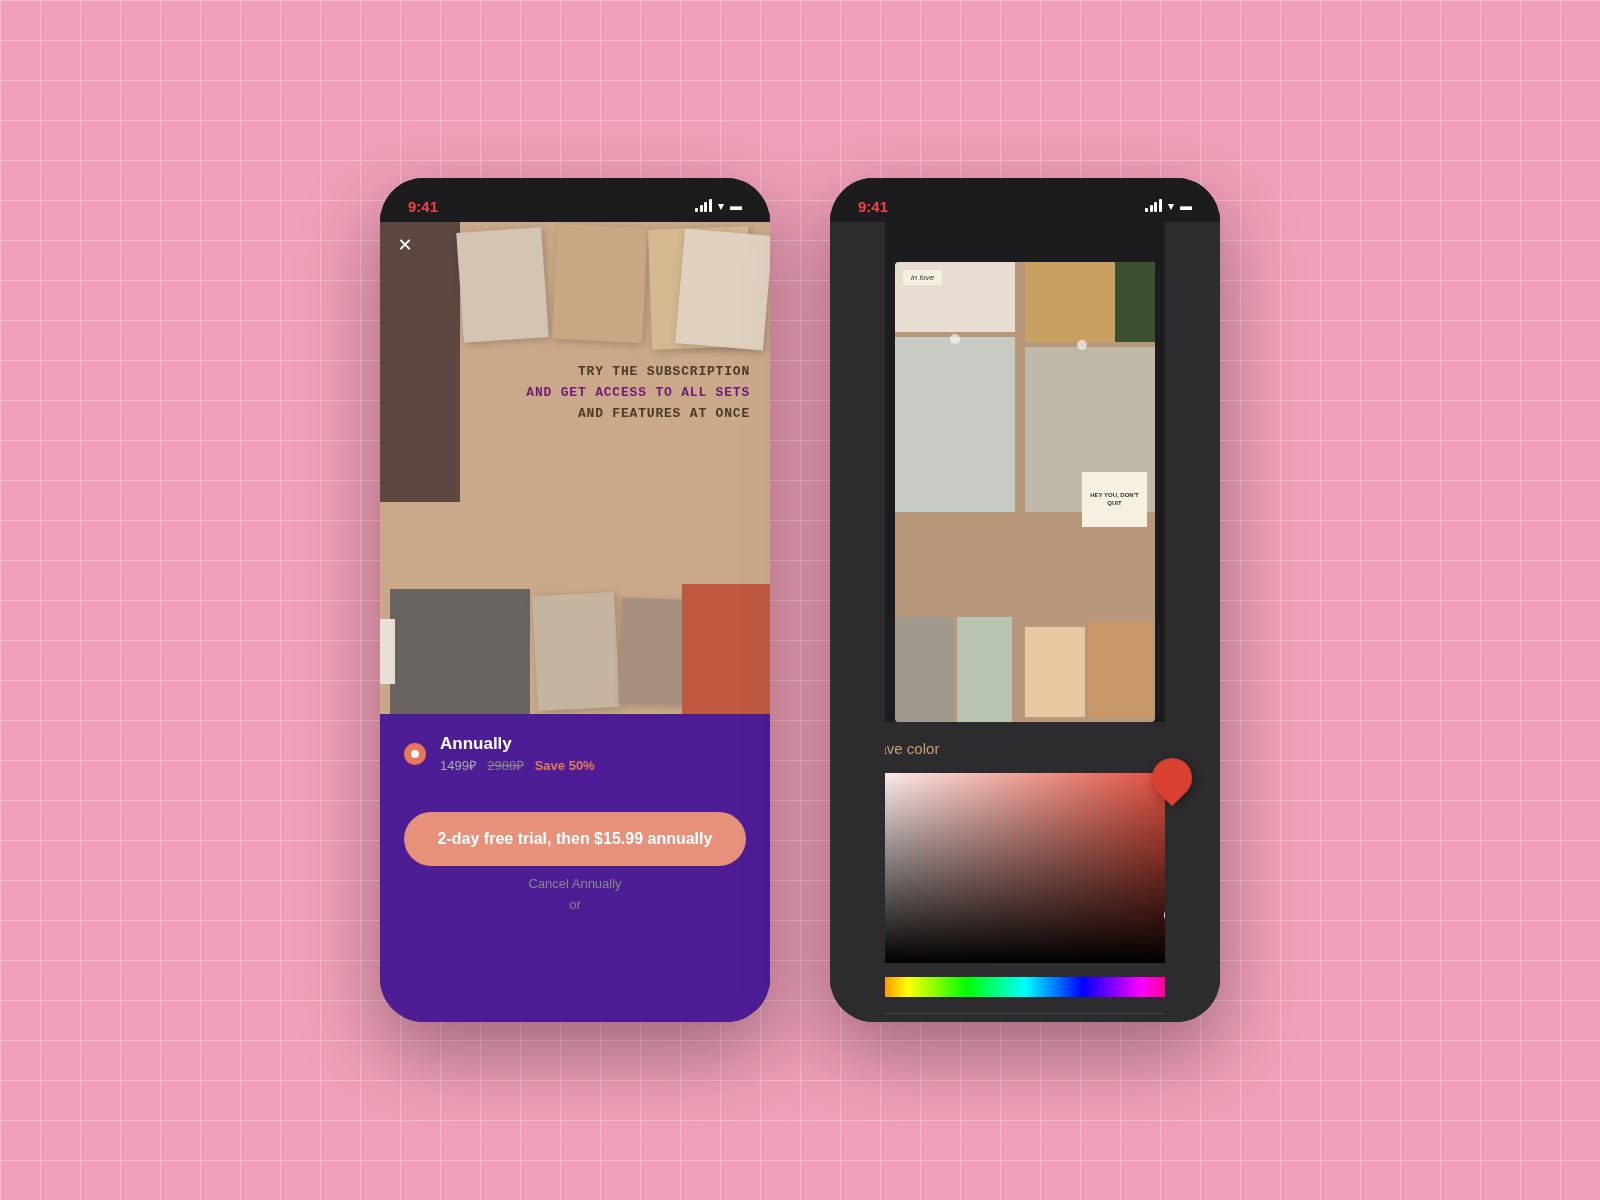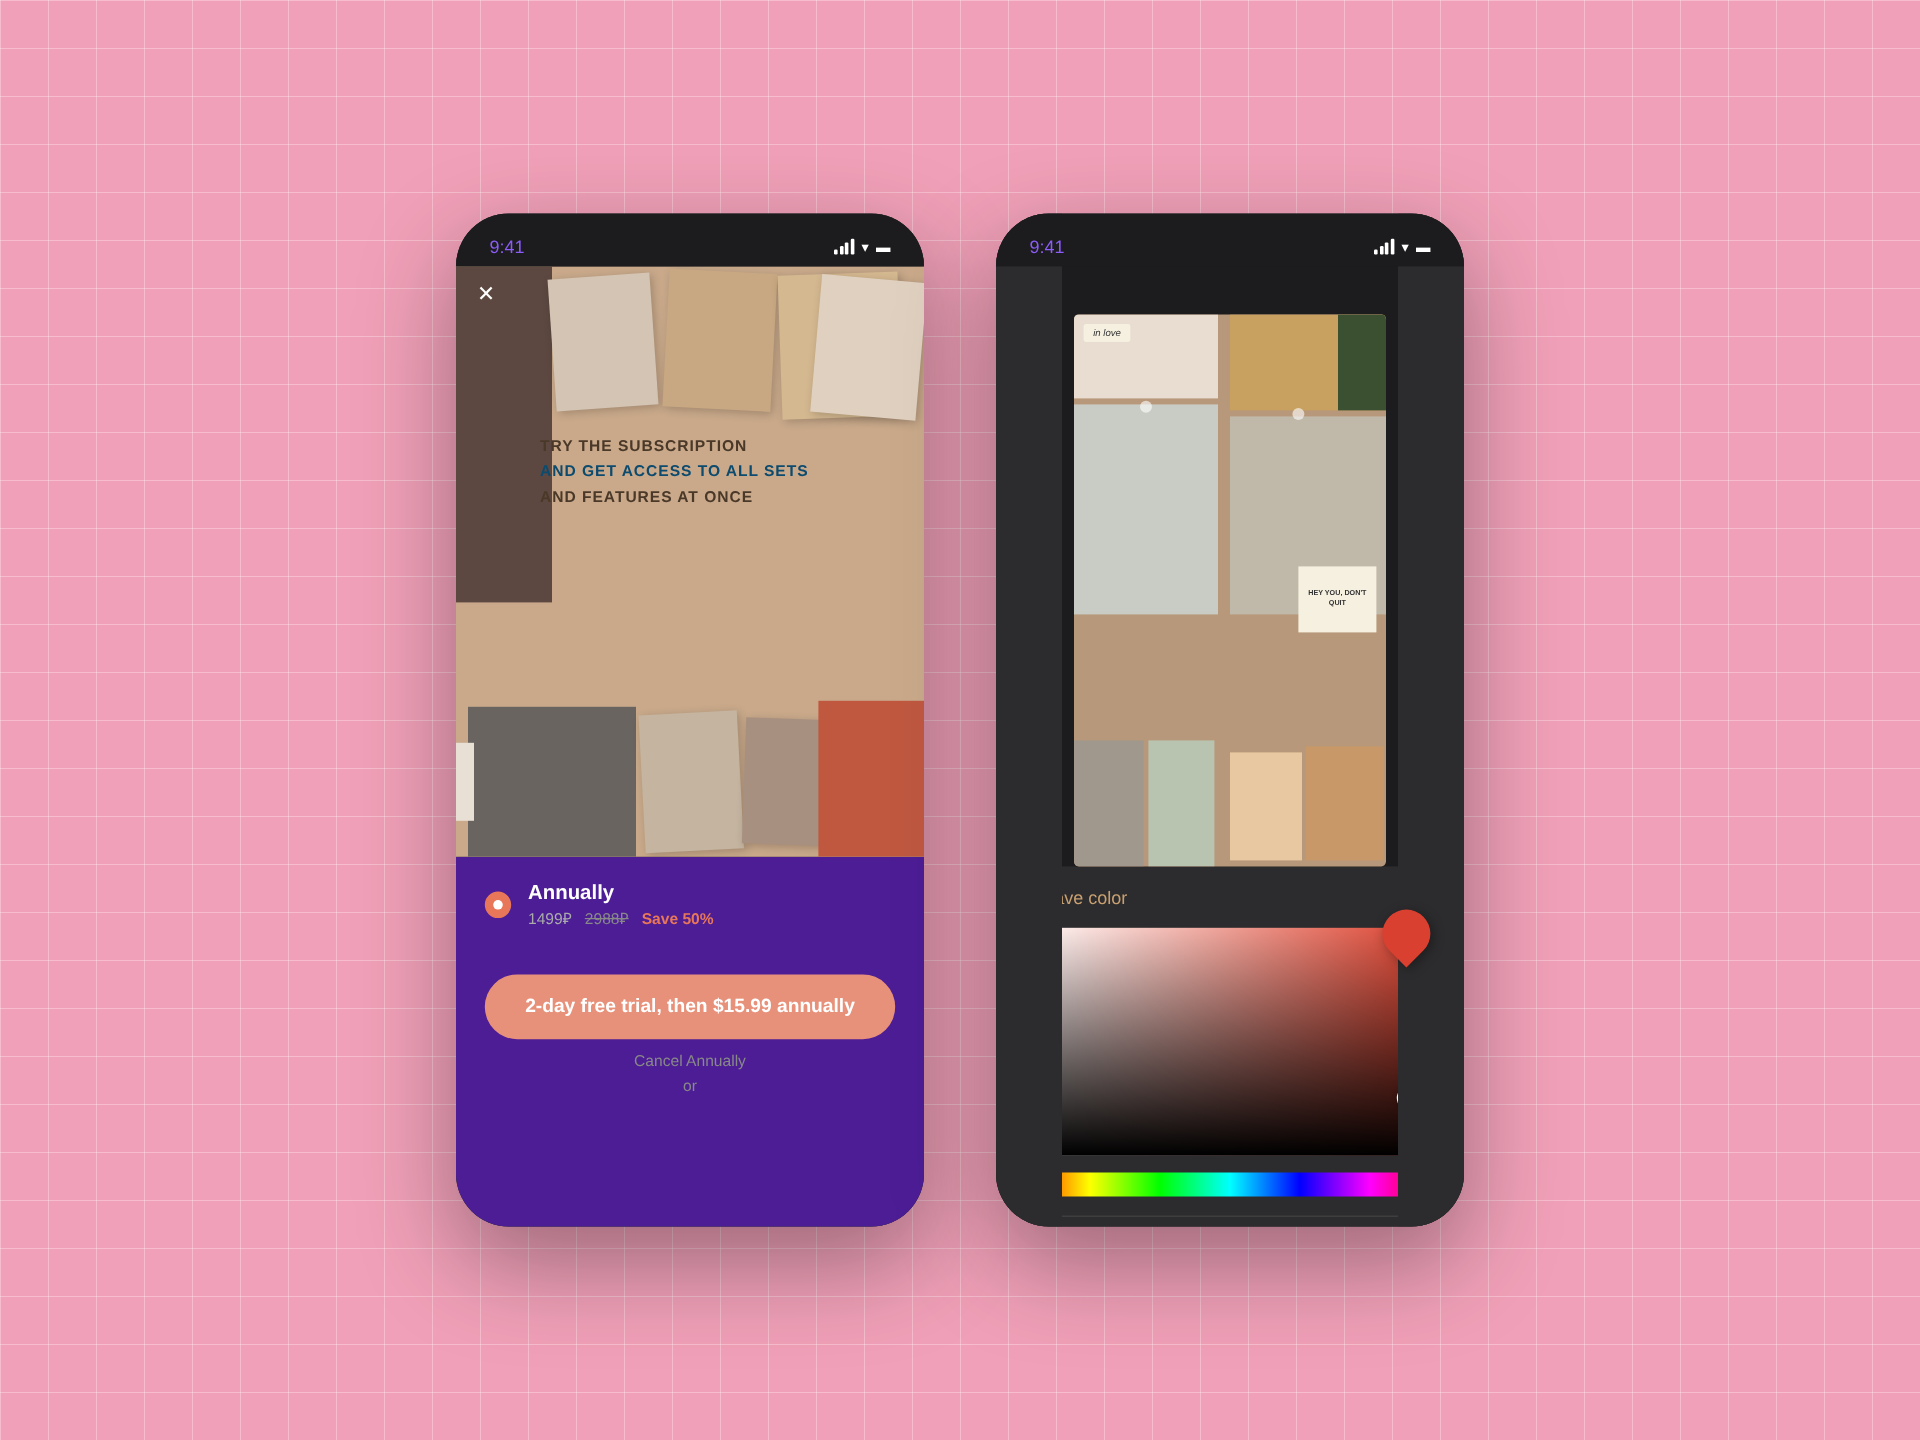--- a/index.html
+++ b/index.html
@@ -43,8 +43,8 @@
     }
     .status-bar .time {
       font-size: 15px;
-      font-weight: 400;
-      color: #8b5cf6;
+      font-weight: 700;
+      color: #ef4444;
     }
     .status-icons {
       display: flex;

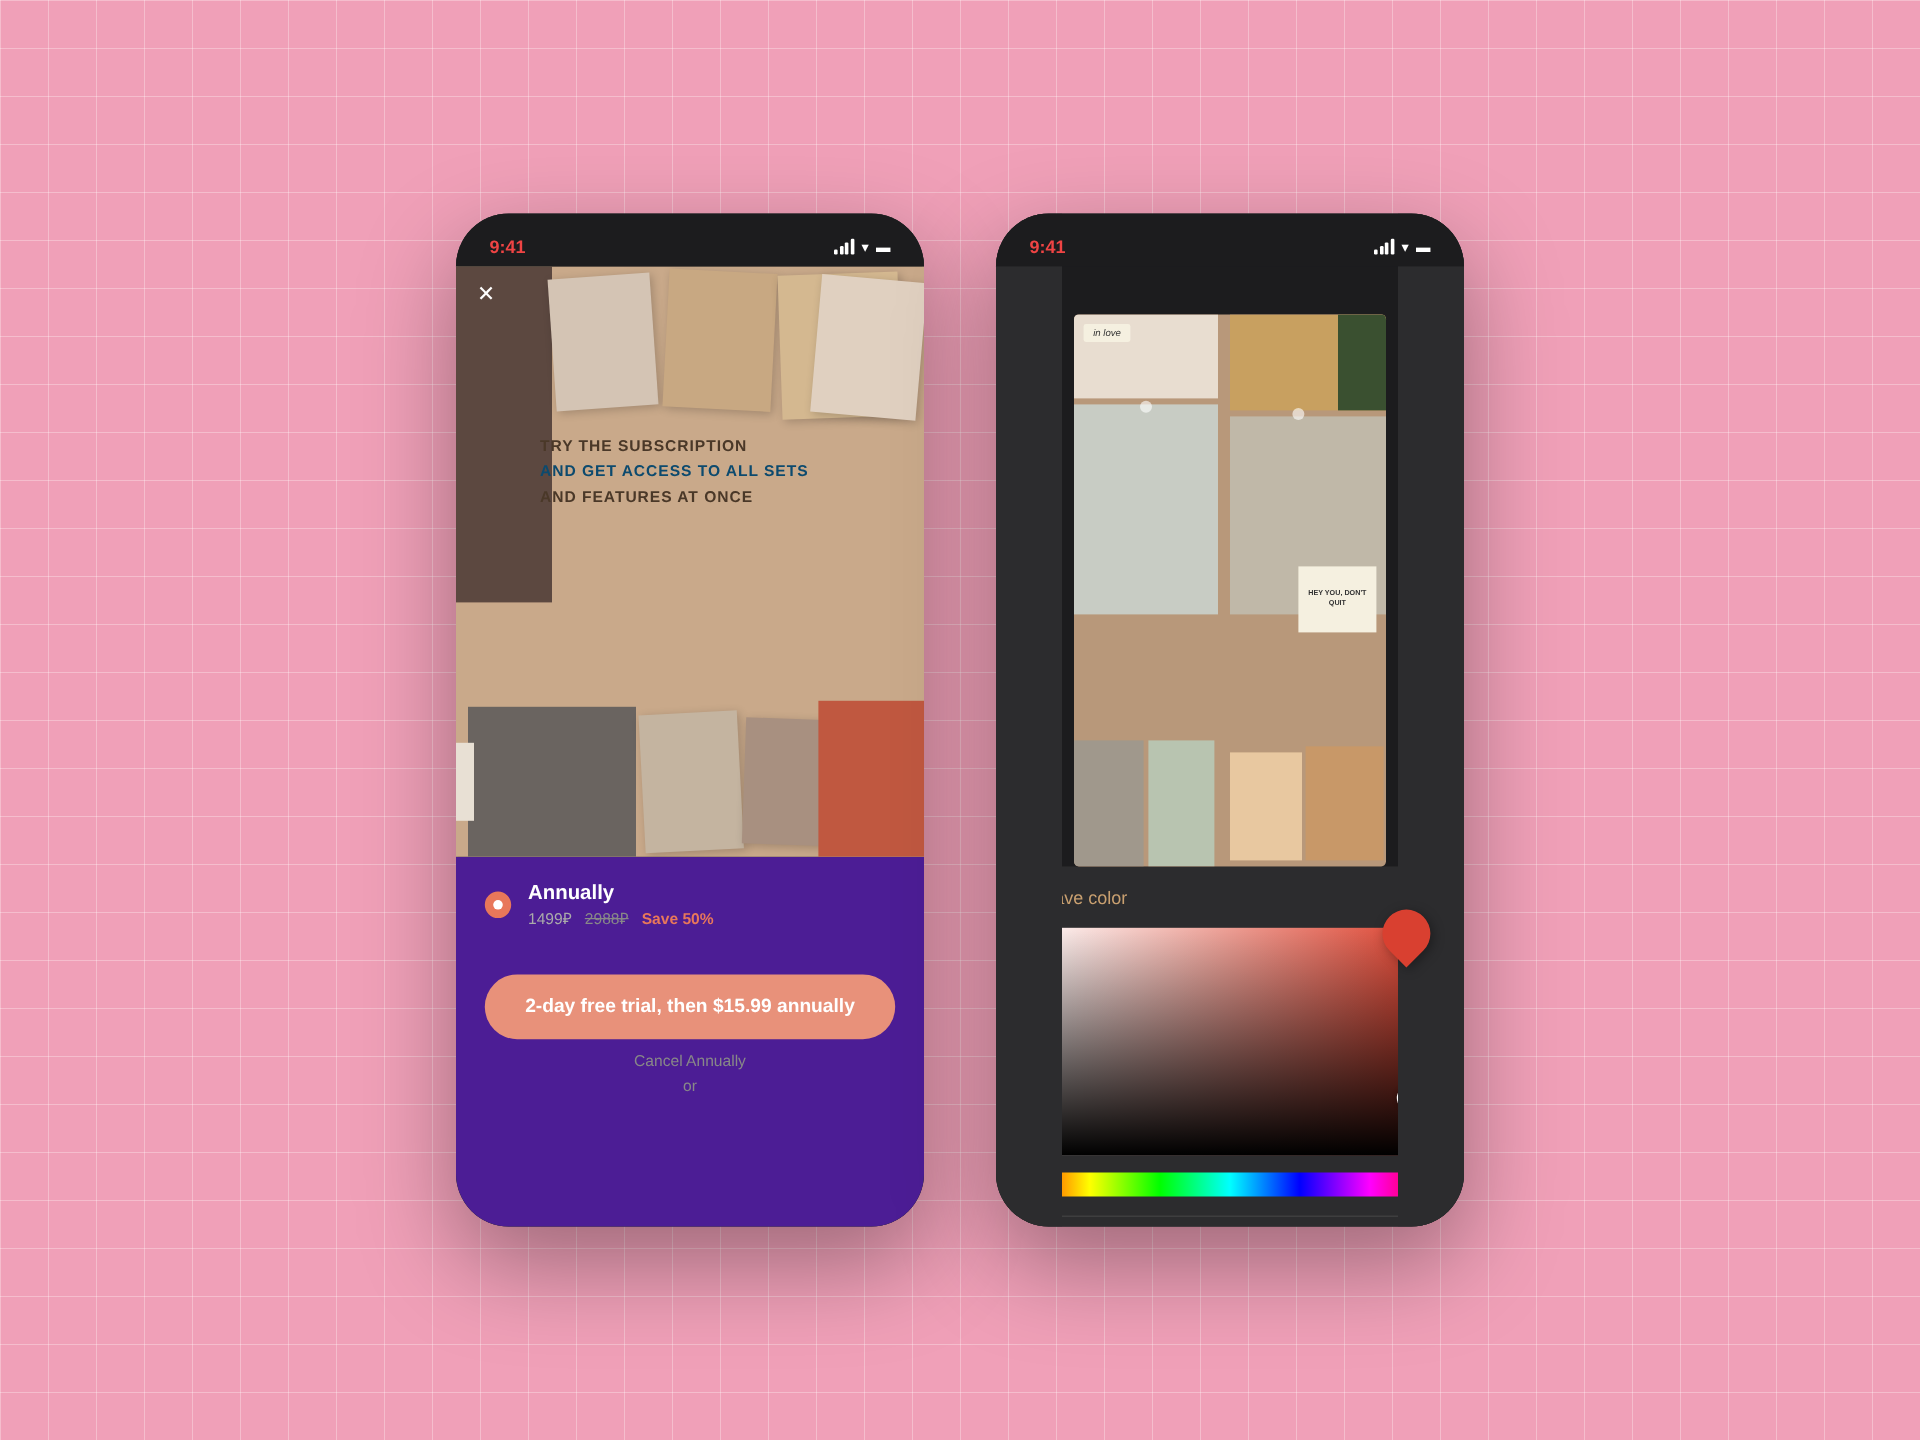--- a/index.html
+++ b/index.html
@@ -272,7 +272,7 @@
 
     <div style="position:absolute;top:8px;left:10px;width:30px;height:30px;display:flex;align-items:center;justify-content:center;color:#fff;font-size:18px;font-weight:300;z-index:10;">✕</div>
 
-    <div style="position:absolute;top:140px;left:70px;right:20px;background:rgba(201,169,138,0.0);text-align:left;">
+    <div style="position:absolute;top:140px;left:70px;right:20px;background:rgba(201,169,138,0.0);text-align:right;font-family:Liberation Mono, monospace;">
       <p style="font-size:13px;font-weight:800;letter-spacing:0.8px;color:#4a3828;line-height:1.6;">TRY THE SUBSCRIPTION</p>
       <p style="font-size:13px;font-weight:800;letter-spacing:0.8px;color:#0c4a6e;line-height:1.6;">AND GET ACCESS TO ALL SETS</p>
       <p style="font-size:13px;font-weight:800;letter-spacing:0.8px;color:#4a3828;line-height:1.6;">AND FEATURES AT ONCE</p>

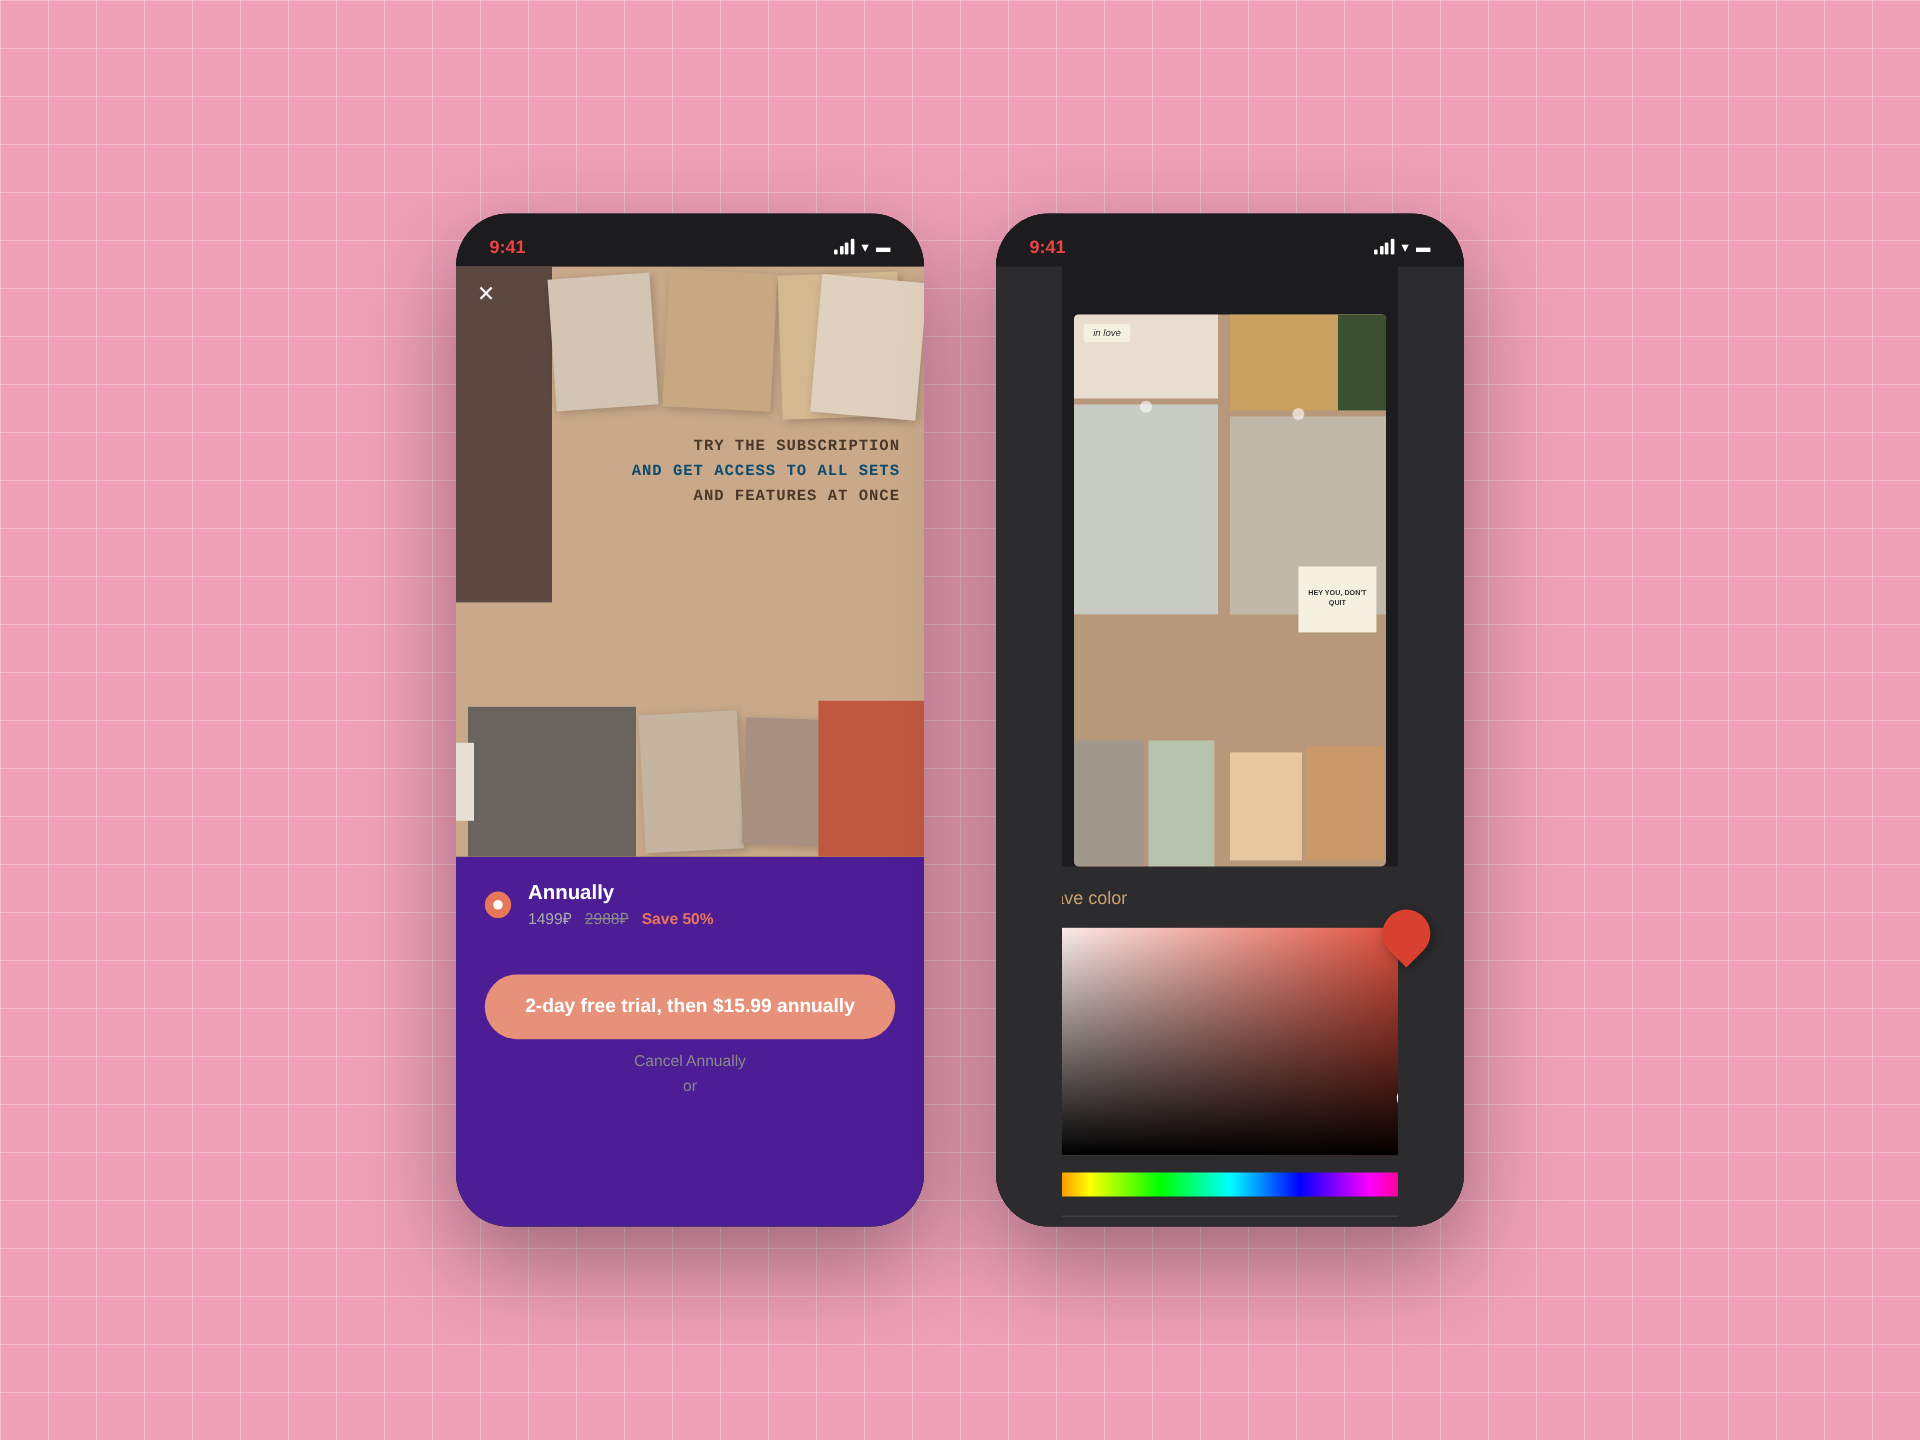--- a/index.html
+++ b/index.html
@@ -274,7 +274,7 @@
 
     <div style="position:absolute;top:140px;left:70px;right:20px;background:rgba(201,169,138,0.0);text-align:right;font-family:Liberation Mono, monospace;">
       <p style="font-size:13px;font-weight:800;letter-spacing:0.8px;color:#4a3828;line-height:1.6;">TRY THE SUBSCRIPTION</p>
-      <p style="font-size:13px;font-weight:800;letter-spacing:0.8px;color:#0c4a6e;line-height:1.6;">AND GET ACCESS TO ALL SETS</p>
+      <p style="font-size:13px;font-weight:800;letter-spacing:0.8px;color:#701a75;line-height:1.6;">AND GET ACCESS TO ALL SETS</p>
       <p style="font-size:13px;font-weight:800;letter-spacing:0.8px;color:#4a3828;line-height:1.6;">AND FEATURES AT ONCE</p>
     </div>
 

